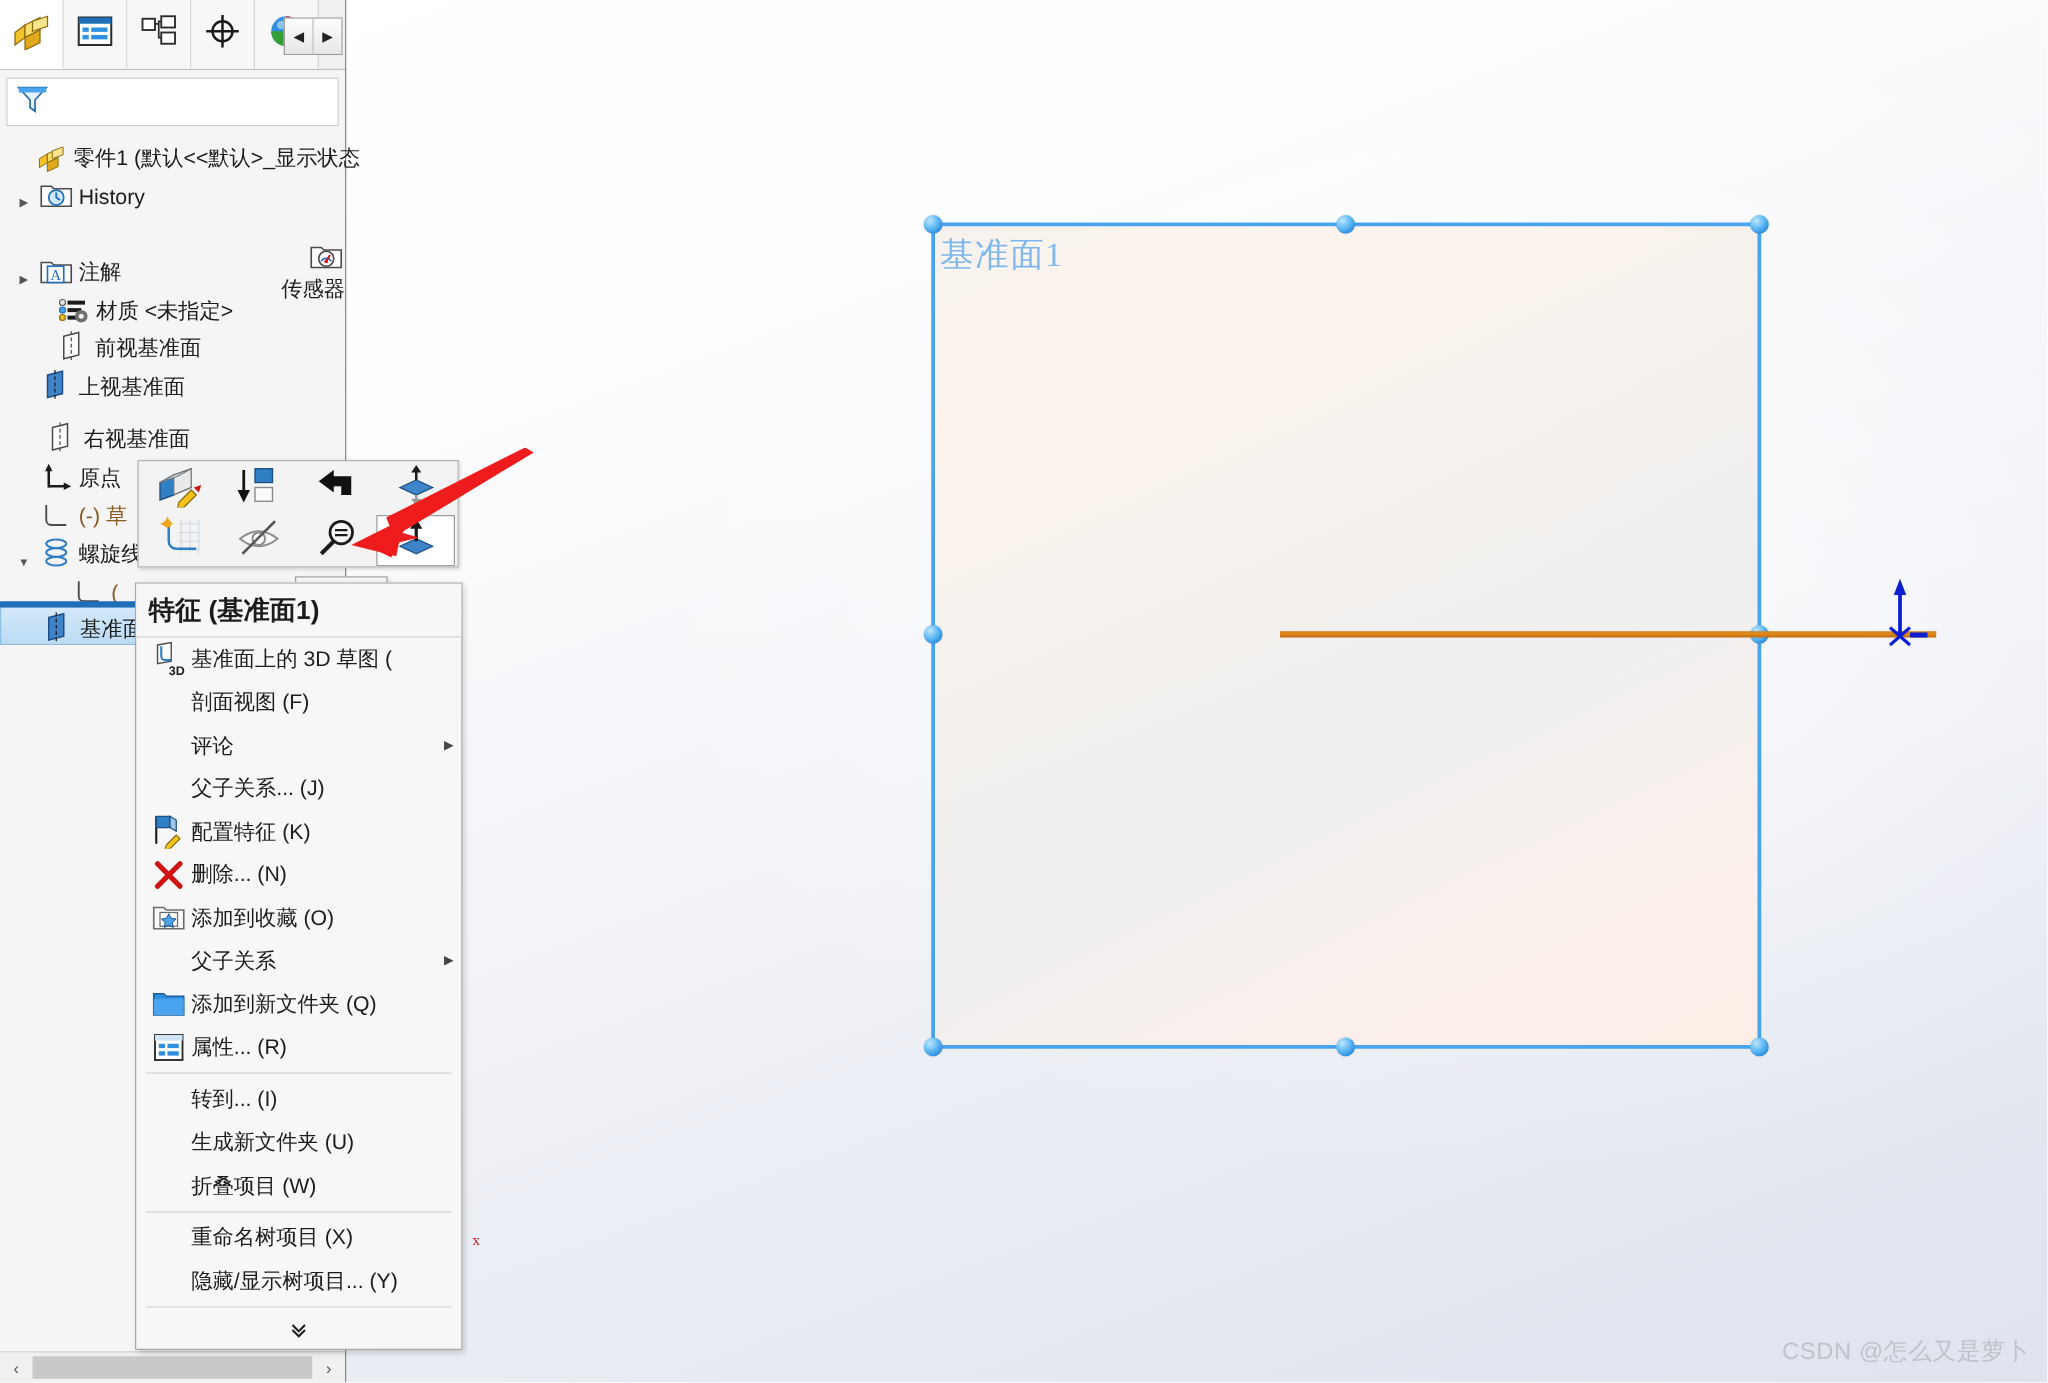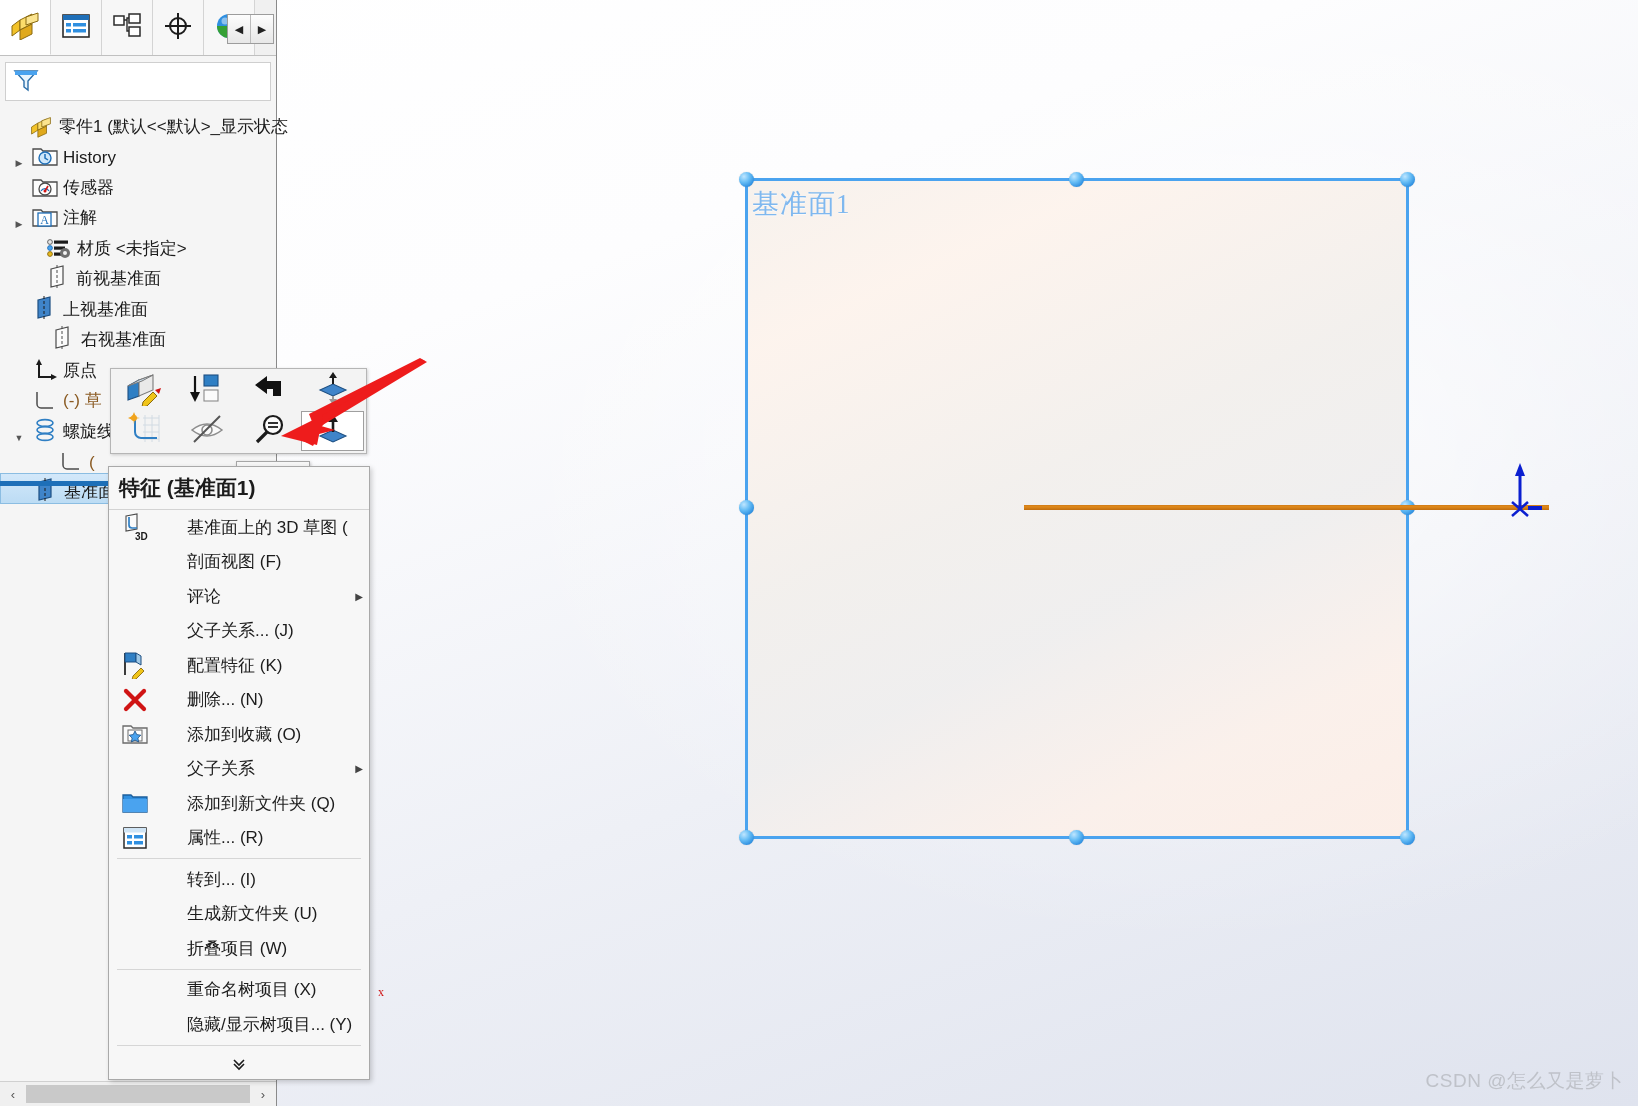--- a/index.html
+++ b/index.html
@@ -331,7 +331,7 @@
       <span class="tlabel">History</span>
     </div>
 
-    <div class="tree-row" style="padding-left:8px;">
+    <div class="tree-row" style="padding-left:8px;flex-direction:column;">
       <span class="twisty"></span>
       <span class="ticon">
         <svg width="26" height="24" viewBox="0 0 26 24">

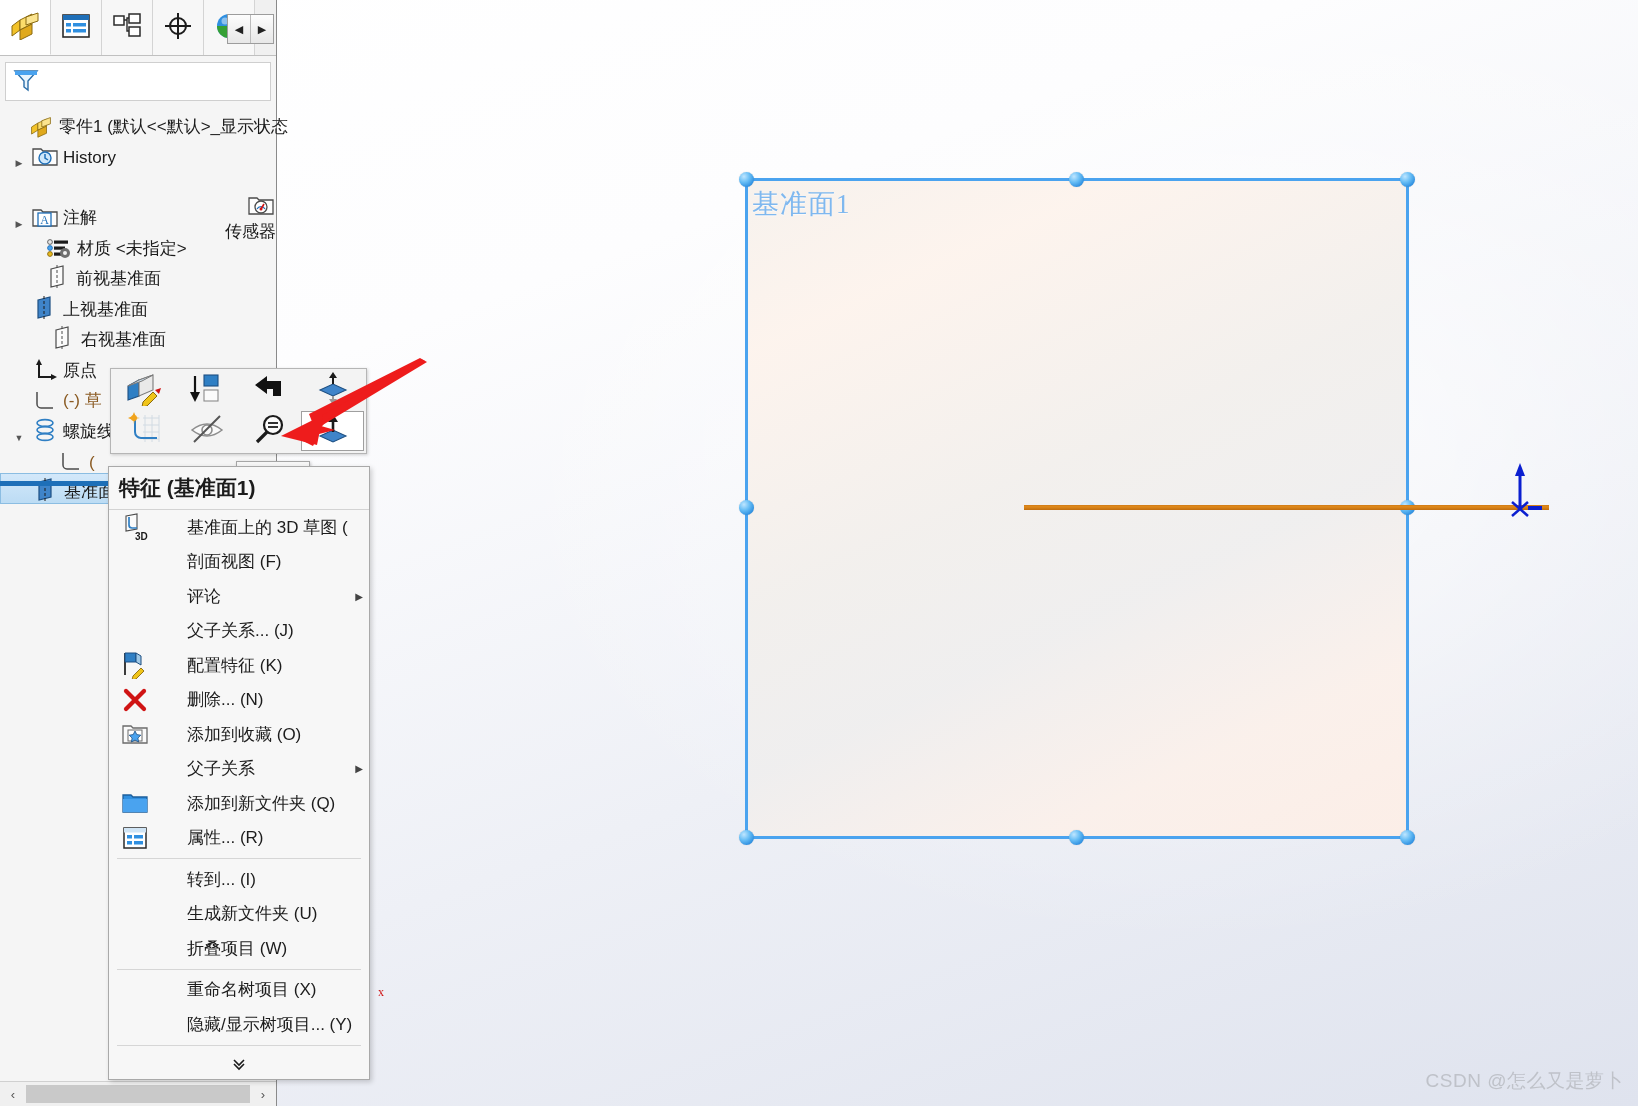--- a/index.html
+++ b/index.html
@@ -396,7 +396,7 @@
       <span class="tlabel">上视基准面</span>
     </div>
 
-    <div class="tree-row" style="padding-left:26px;">
+    <div class="tree-row" style="padding-left:12px;margin-top:12px;">
       <span class="twisty"></span>
       <span class="ticon">
         <svg width="26" height="26" viewBox="0 0 26 26">

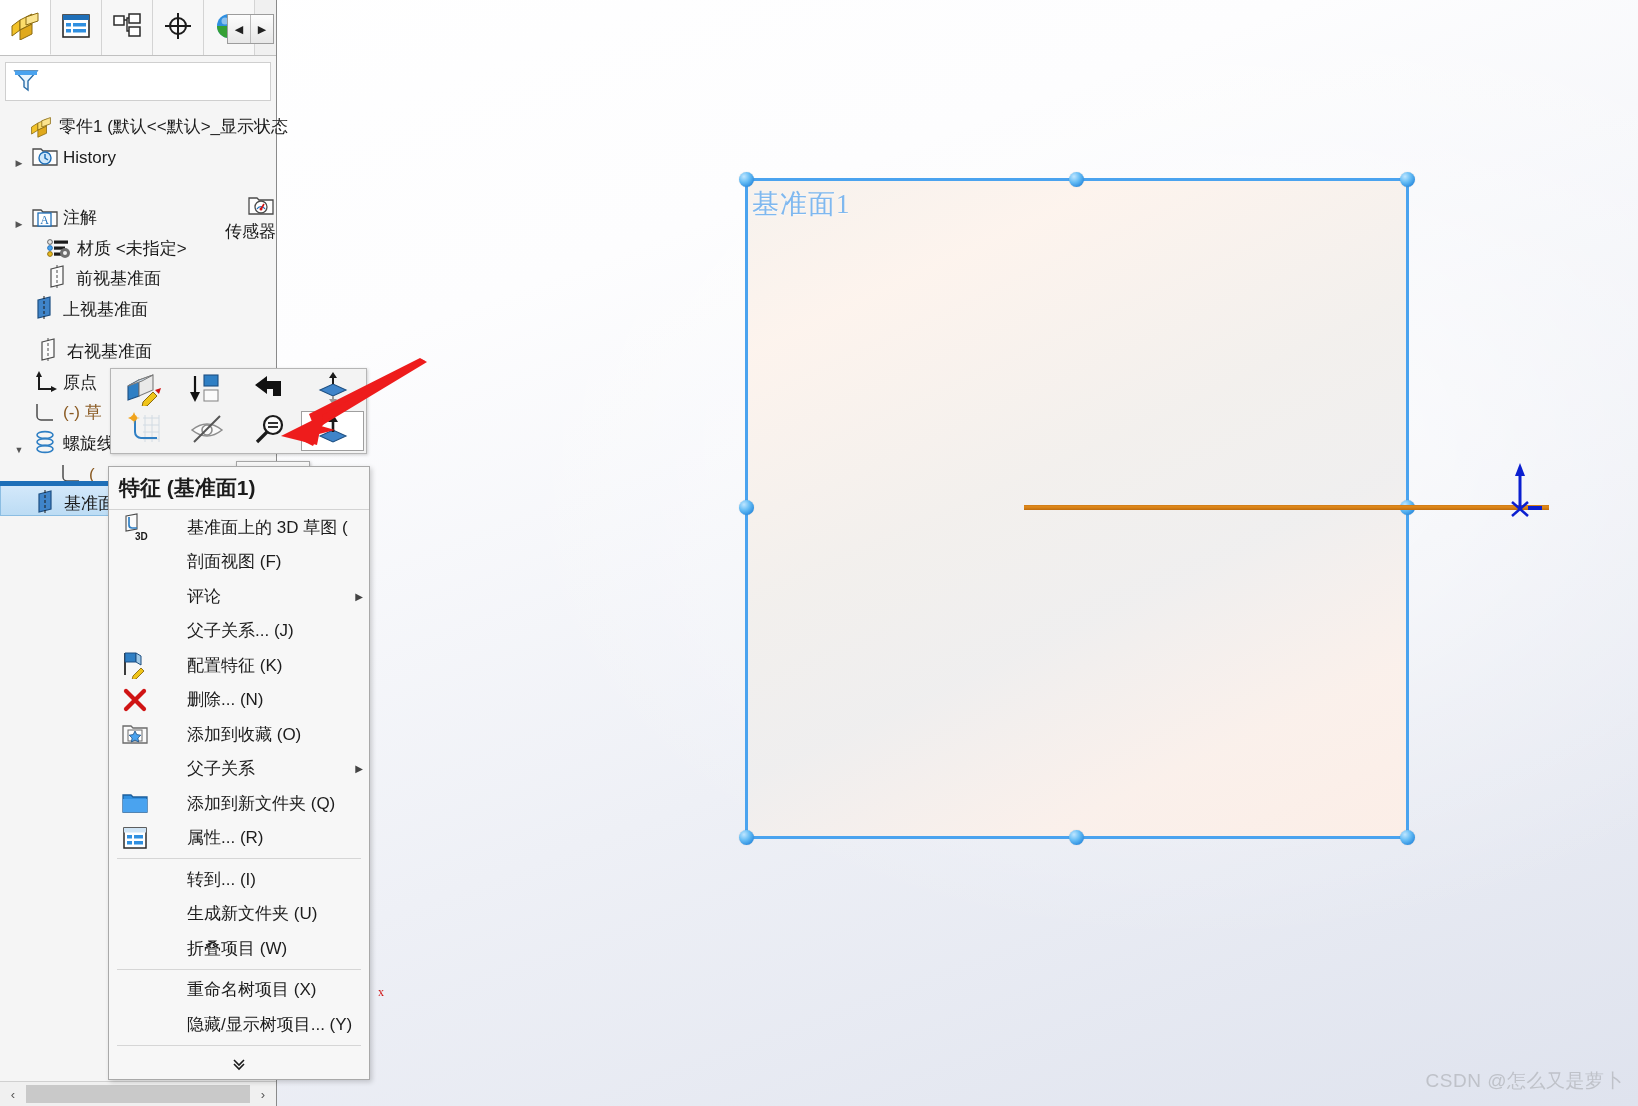--- a/index.html
+++ b/index.html
@@ -175,7 +175,7 @@
     padding-left: 8px; position: relative; white-space: nowrap;
   }
   .menu-item .micon { width: 36px; flex: 0 0 36px; display: flex; align-items: center; justify-content: center; }
-  .menu-item .mlabel { flex: 1; margin-left: 34px; }
+  .menu-item .mlabel { flex: 1; }
   .menu-item .msub { width: 20px; text-align: center; font-size: 10px; color: #444; }
   .menu-sep { height: 1px; background: #d6d6d6; margin: 3px 8px 3px 8px; }
   #ctx-menu-chevron {

